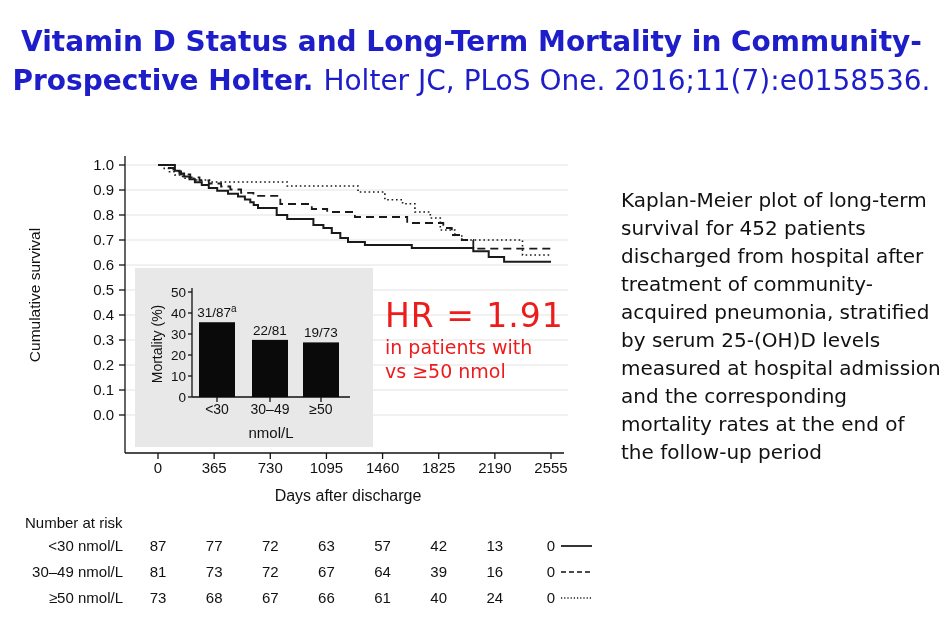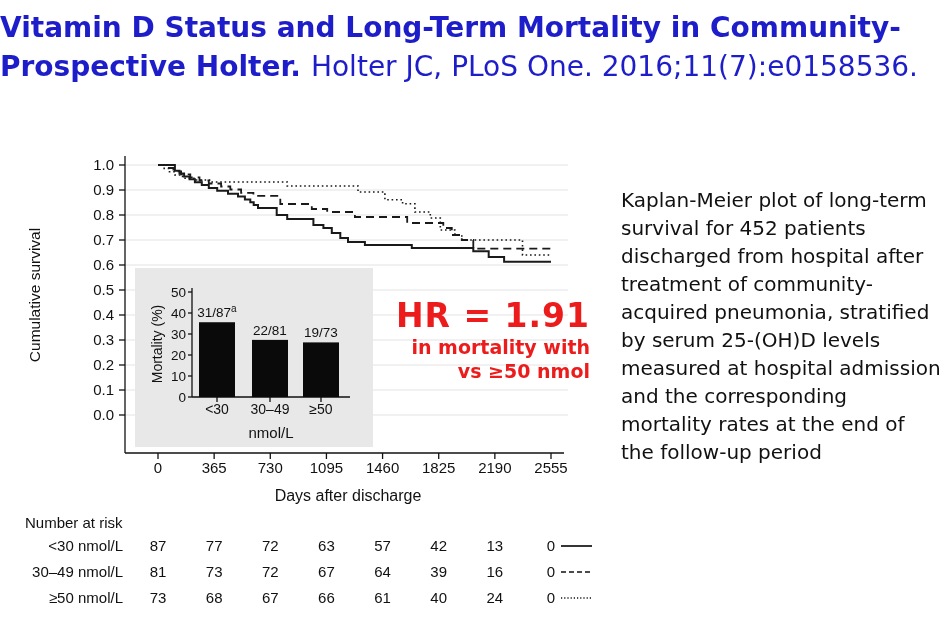--- a/index.html
+++ b/index.html
@@ -8,7 +8,7 @@
     font-family:"DejaVu Sans",sans-serif;
   }
   .title-block{
-    position:absolute;top:8px;left:0;width:943px;text-align:left;
+    position:absolute;top:22px;left:0;width:943px;text-align:center;
     color:var(--title-blue,#1d1dc9);
   }
   .t-line{font-size:28px;font-weight:bold;line-height:39px;white-space:nowrap;}

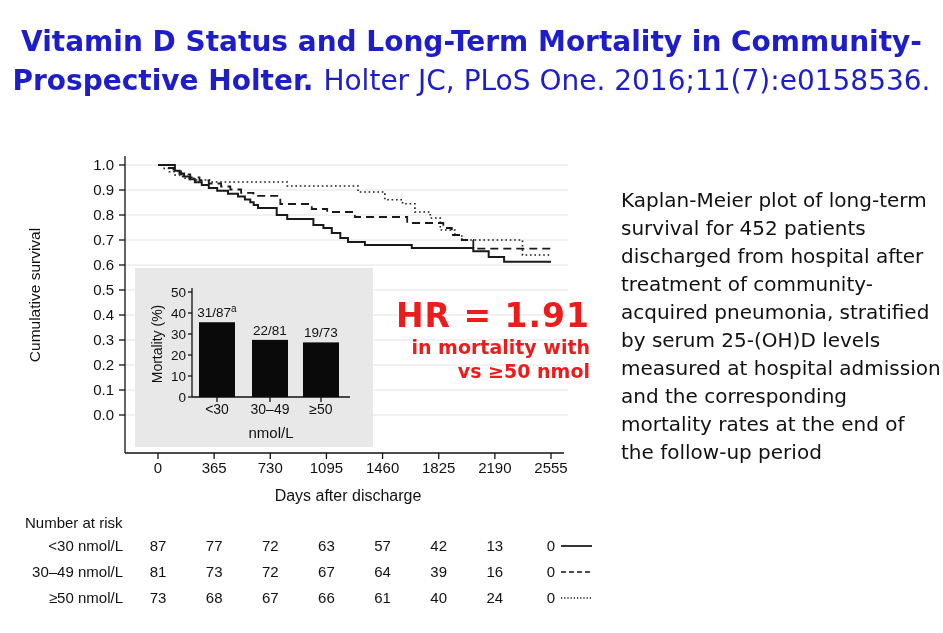--- a/index.html
+++ b/index.html
@@ -16,8 +16,8 @@
   #km-svg{position:absolute;left:0;top:140px;}
   #km-svg text{font-family:"Liberation Sans",sans-serif;fill:#111;}
   .hr-note{
-    position:absolute;left:385px;top:297px;width:205px;text-align:right;
-    color:var(--accent-red,#ed1c1c);font-weight:bold;
+    position:absolute;left:385px;top:297px;width:205px;text-align:left;
+    color:var(--accent-red,#ed1c1c);font-weight:normal;
   }
   .hr-main{font-size:33px;line-height:38px;letter-spacing:1px;white-space:nowrap;}
   .hr-sub{font-size:19px;line-height:24px;white-space:nowrap;}

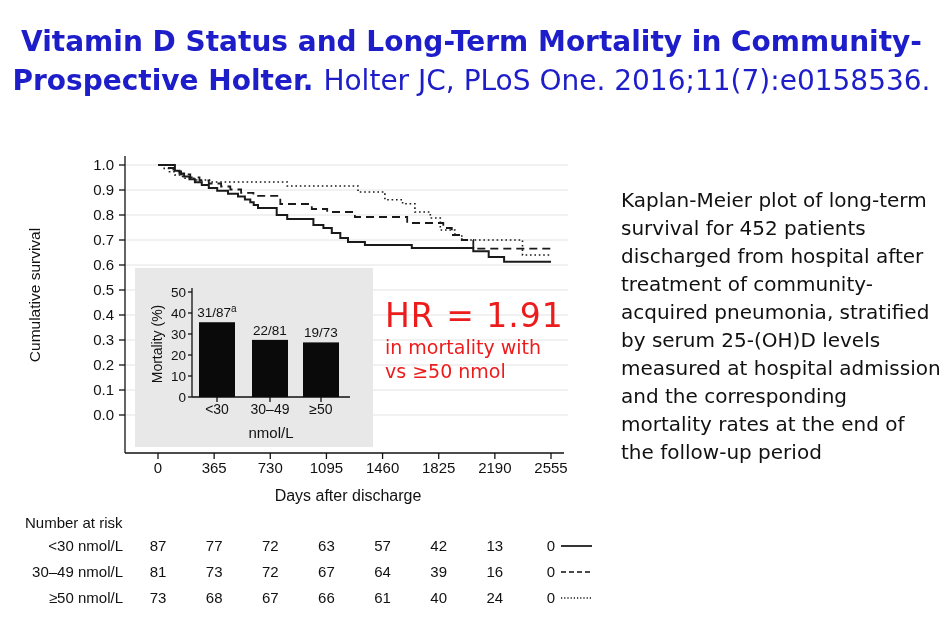--- a/index.html
+++ b/index.html
@@ -171,7 +171,7 @@
 
 <div class="hr-note">
   <div class="hr-main">HR = 1.91</div>
-  <div class="hr-sub">in mortality with</div>
+  <div class="hr-sub">in patients with</div>
   <div class="hr-sub">vs ≥50 nmol</div>
 </div>
 

